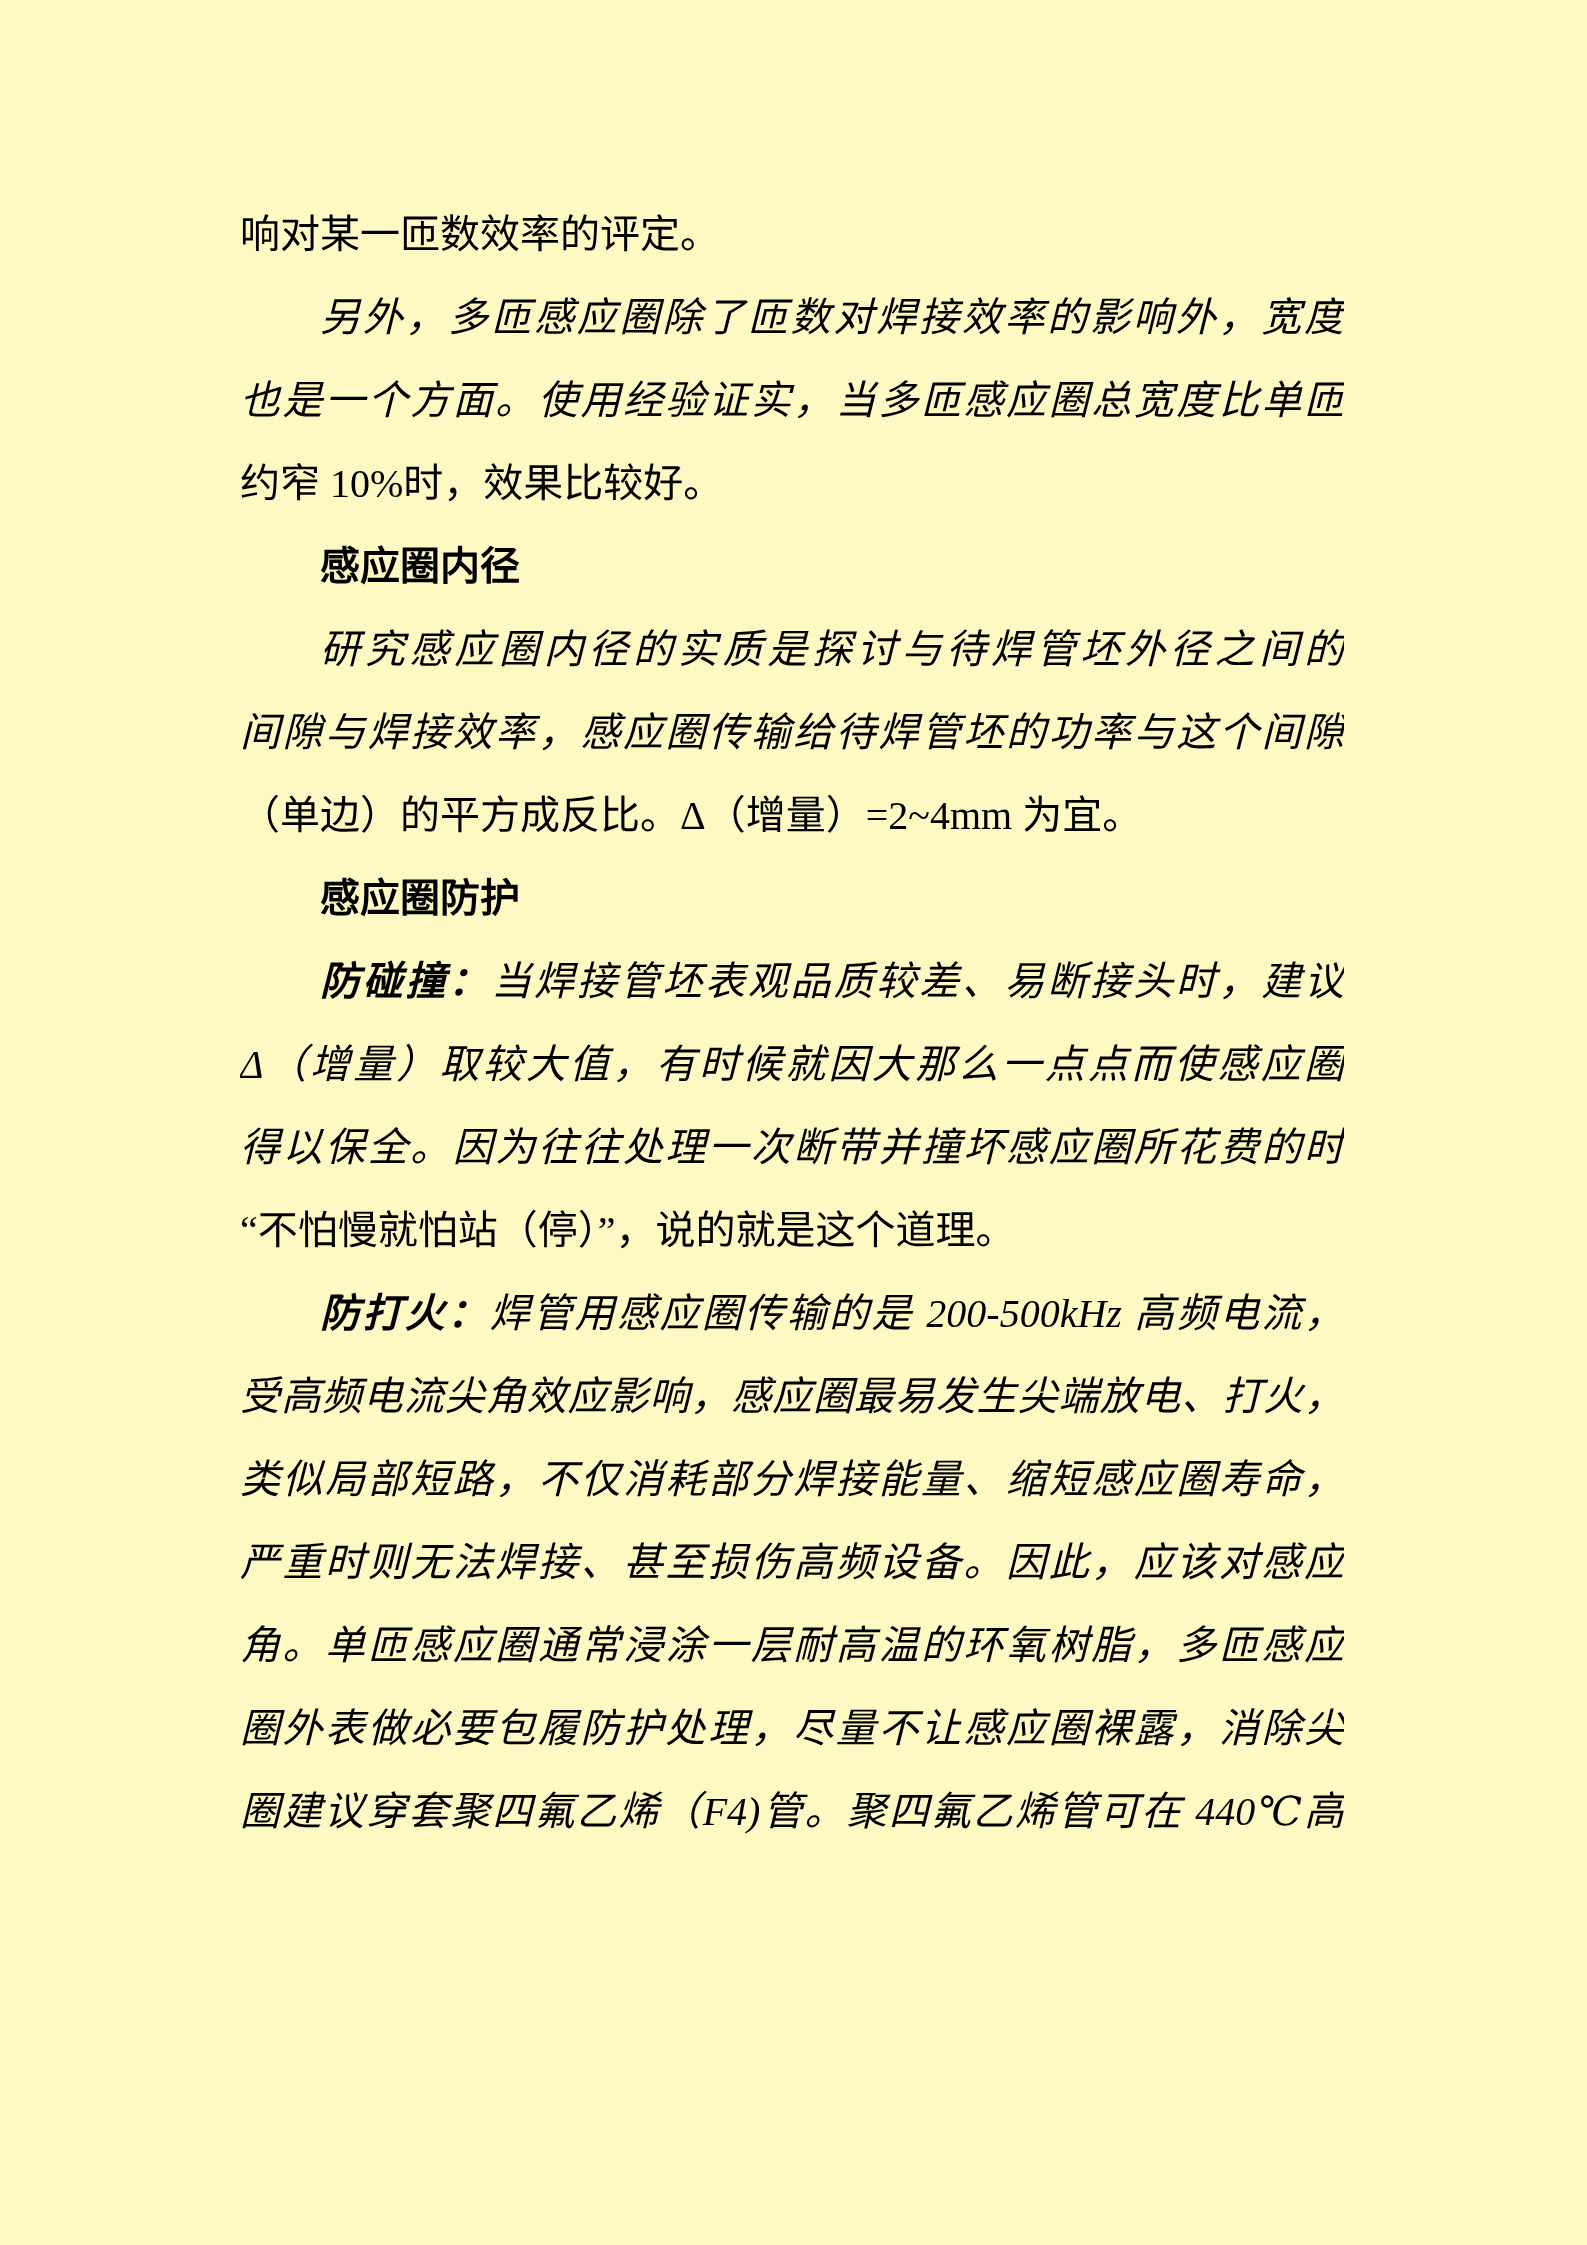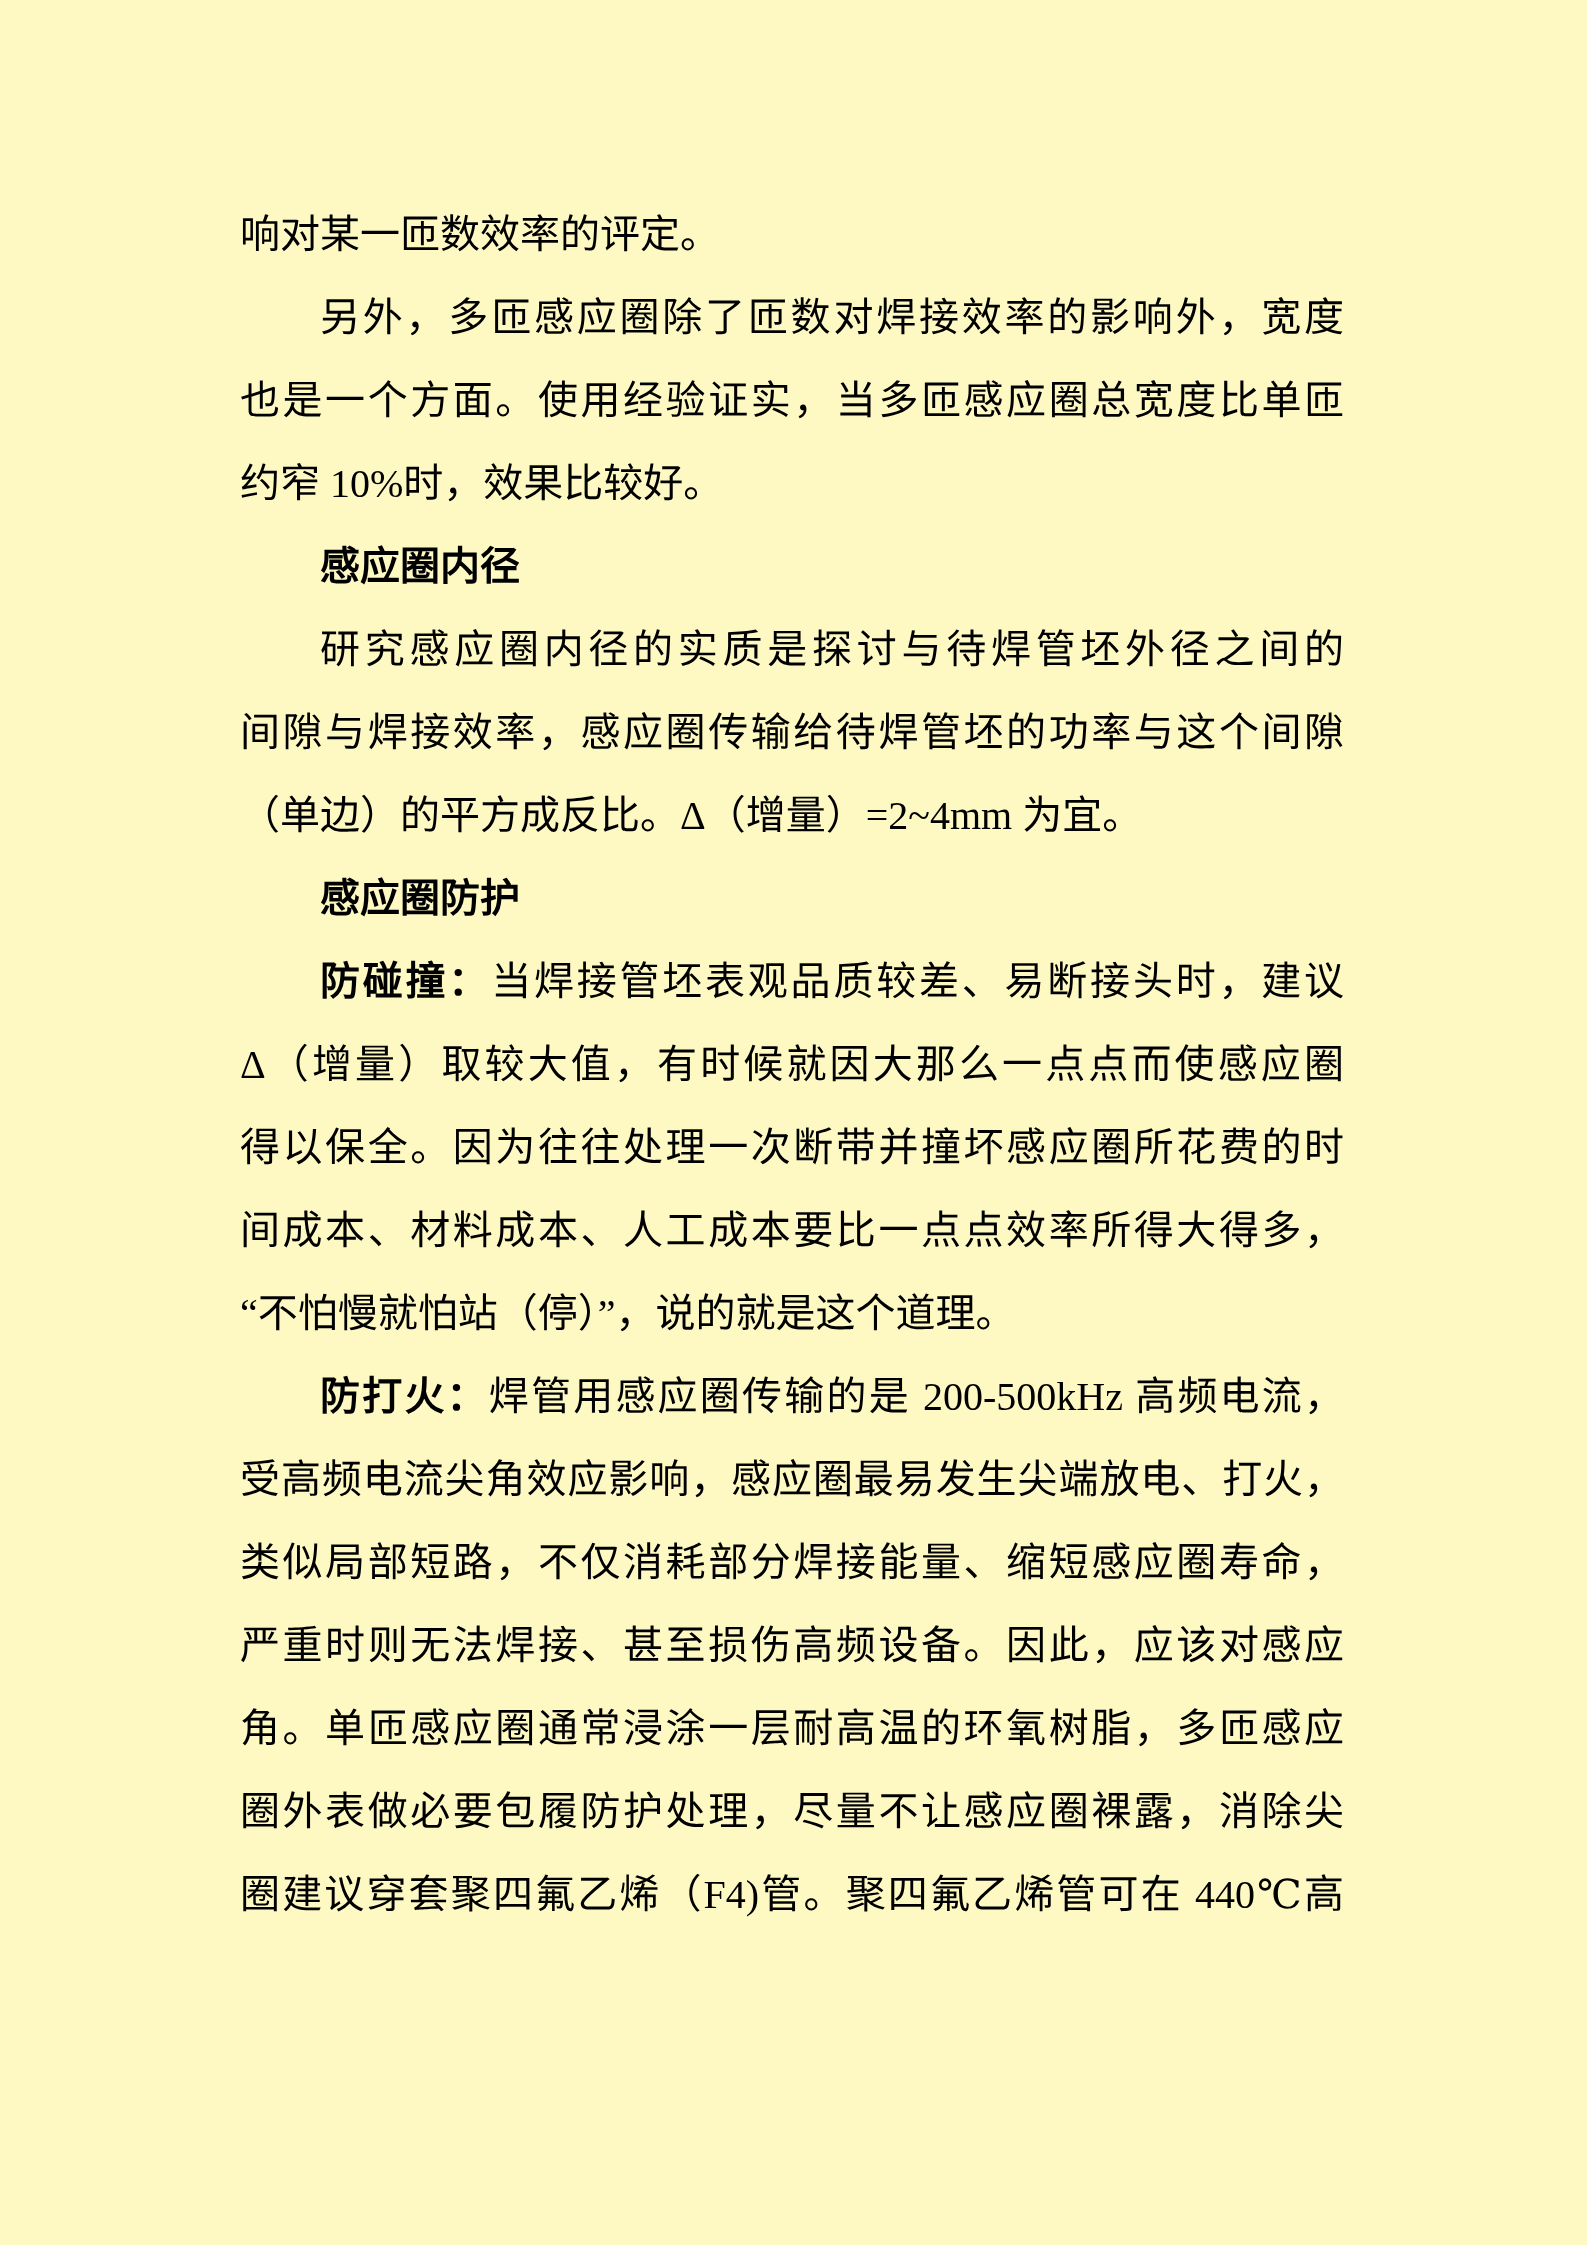--- a/index.html
+++ b/index.html
@@ -32,6 +32,7 @@
   .line.justify {
     text-align: justify;
     text-align-last: justify;
+    font-style: italic;
   }
   .line.indent {
     text-indent: 2em;

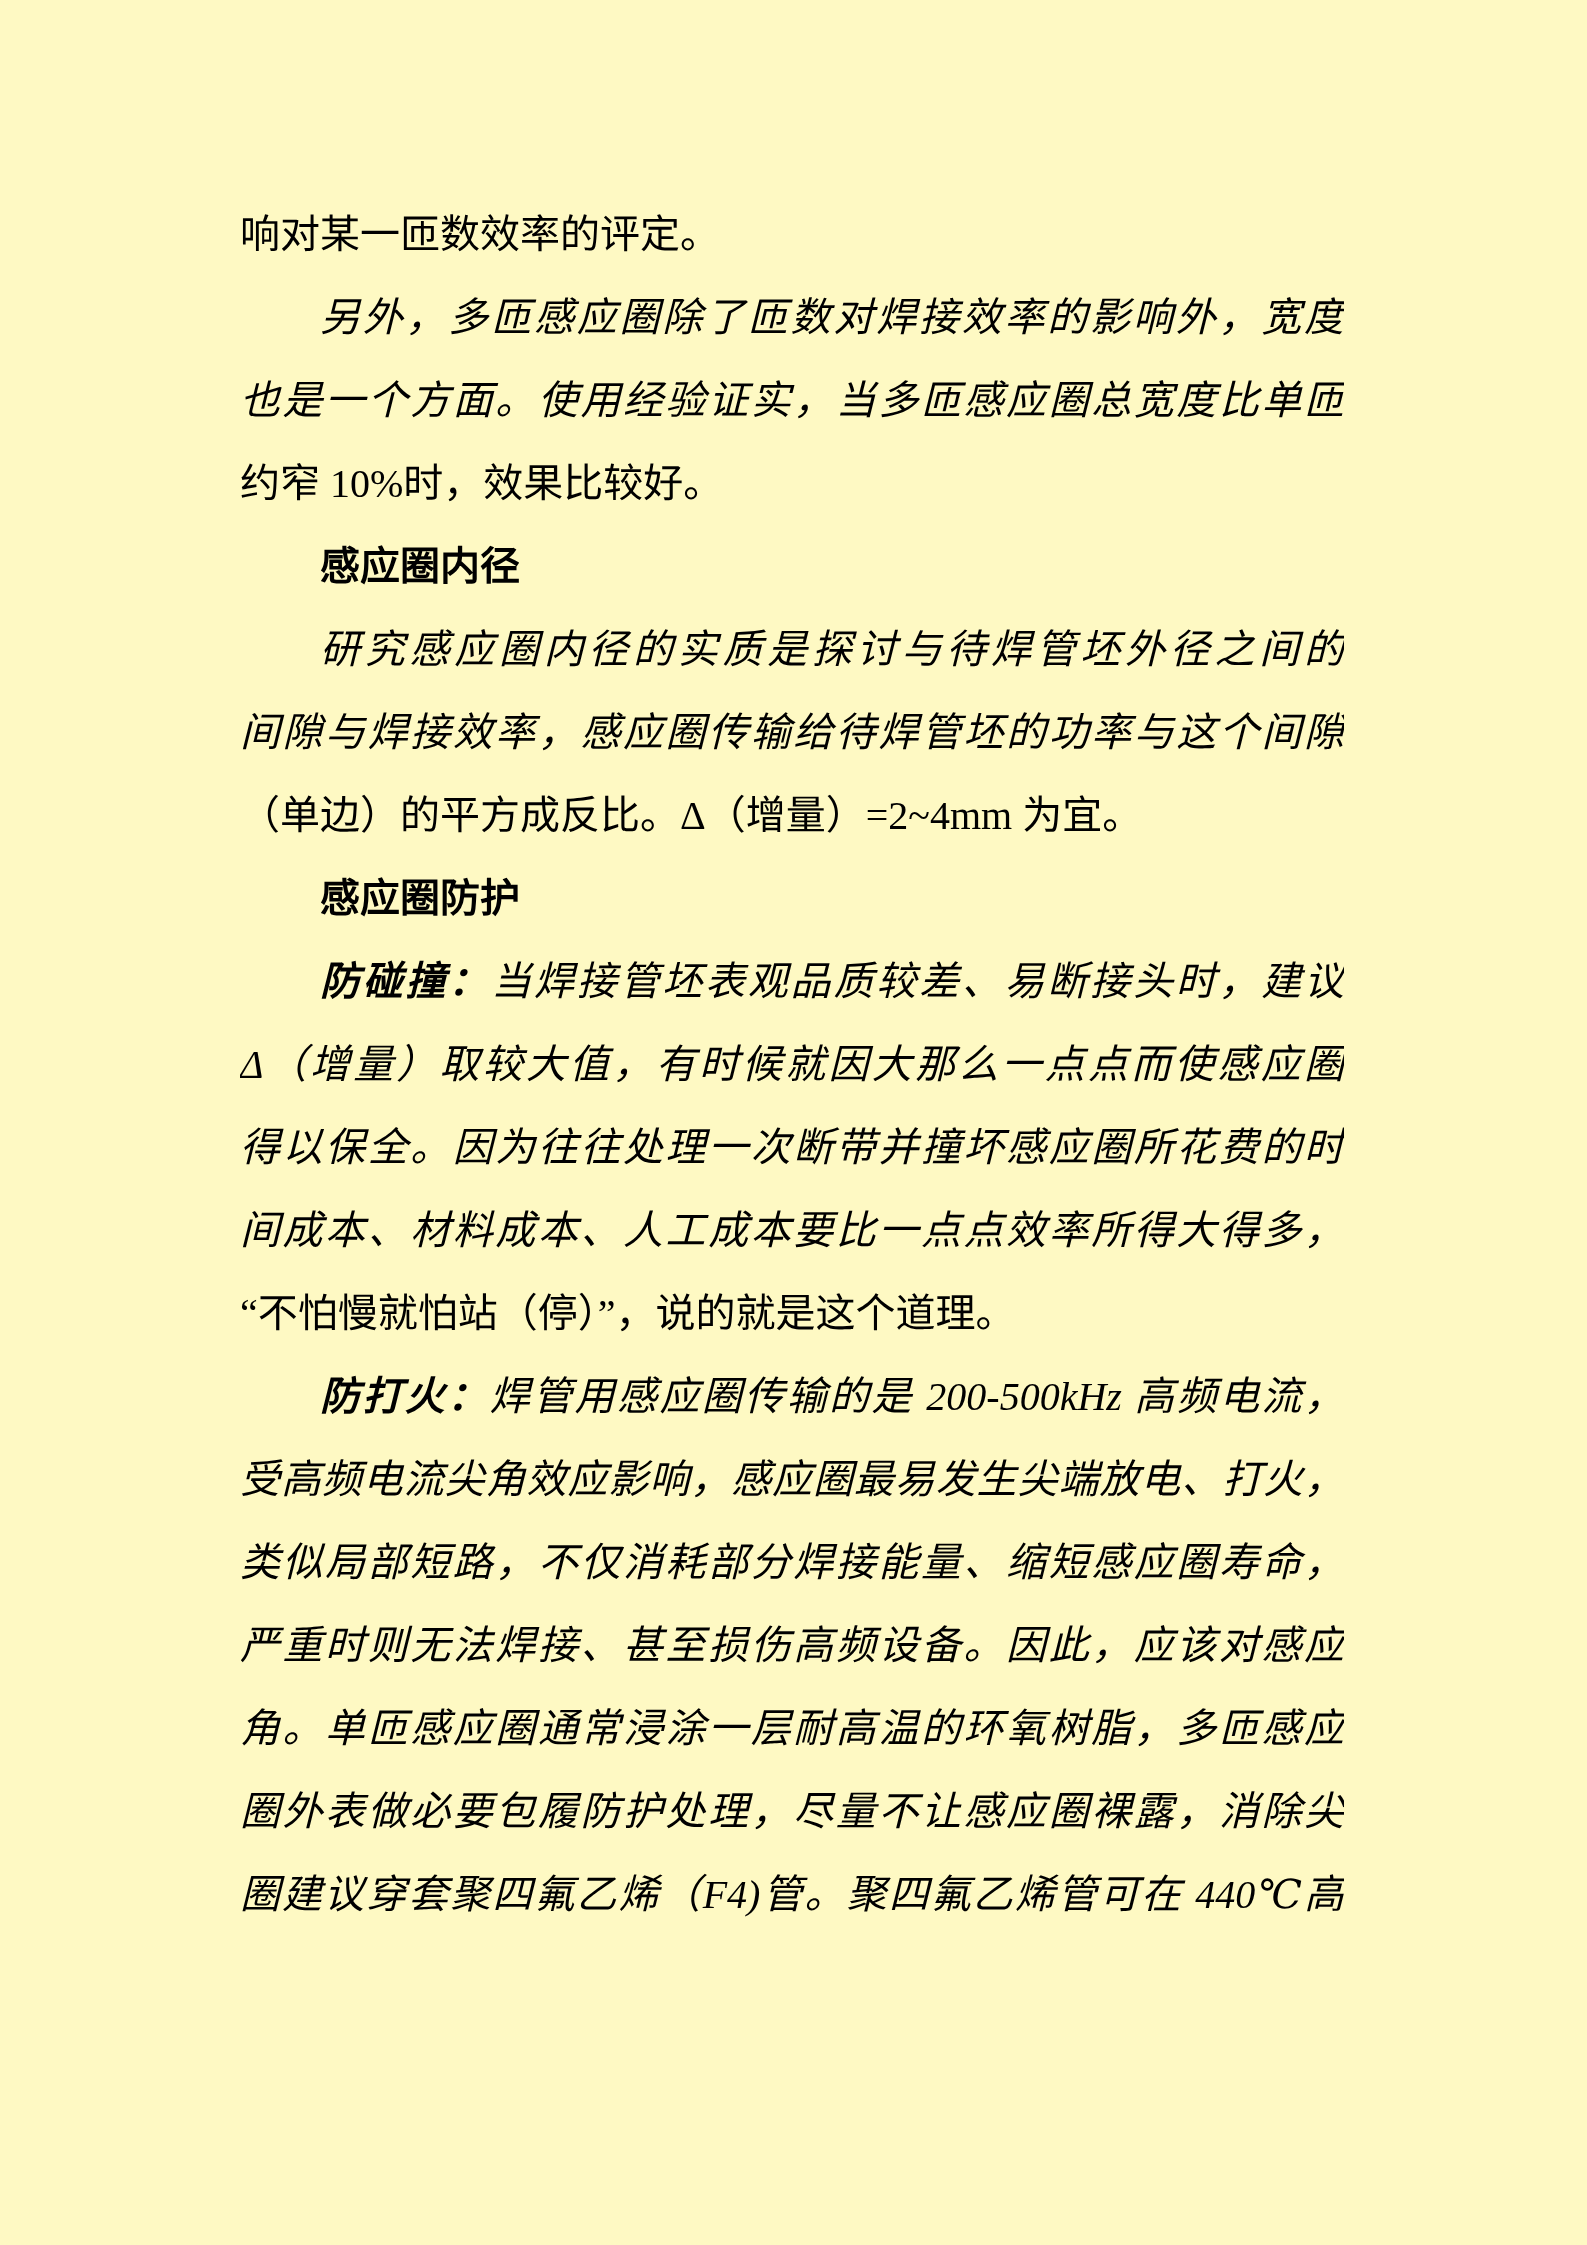--- a/index.html
+++ b/index.html
@@ -62,7 +62,6 @@
       <div class="line indent justify"><span class="run bold">防碰撞：</span><span class="run">当焊接管坯表观品质较差、易断接头时，建议</span></div>
       <div class="line justify"><span class="run">Δ（增量）取较大值，有时候就因大那么一点点而使感应圈</span></div>
       <div class="line justify"><span class="run">得以保全。因为往往处理一次断带并撞坏感应圈所花费的时</span></div>
-      <div class="line justify"><span class="run">间成本、材料成本、人工成本要比一点点效率所得大得多，</span></div>
       <div class="line"><span class="run">“不怕慢就怕站（停）”，说的就是这个道理。</span></div>
       <div class="line indent justify"><span class="run bold">防打火：</span><span class="run">焊管用感应圈传输的是 200-500kHz 高频电流，</span></div>
       <div class="line justify"><span class="run">受高频电流尖角效应影响，感应圈最易发生尖端放电、打火，</span></div>

